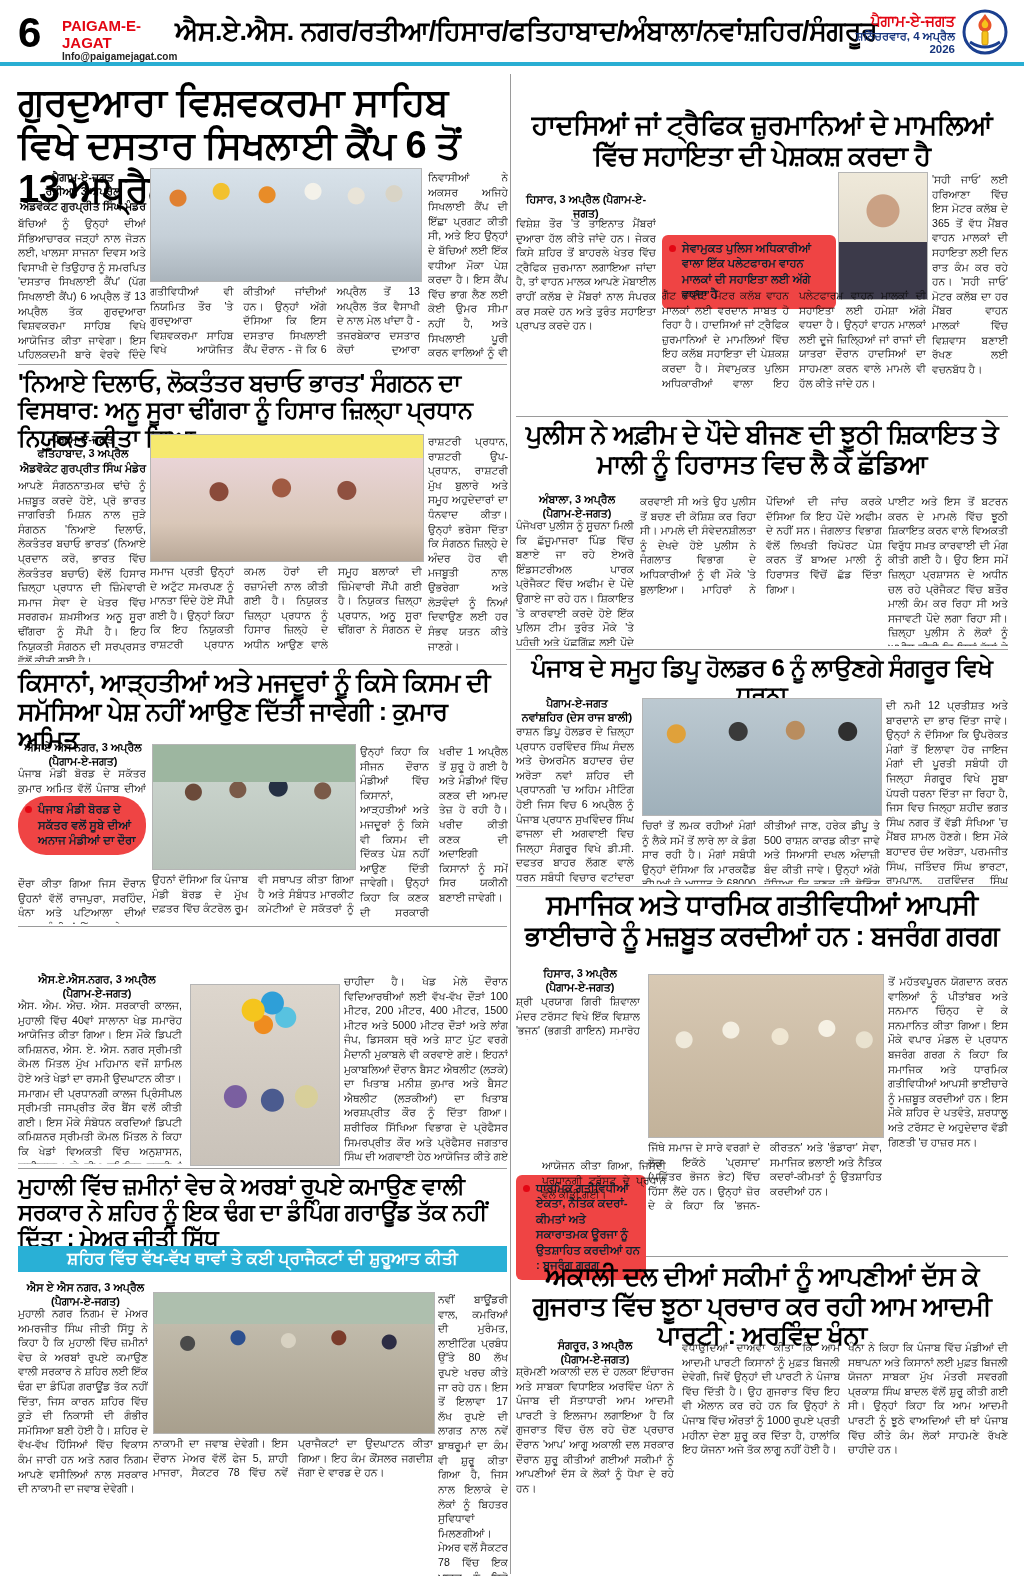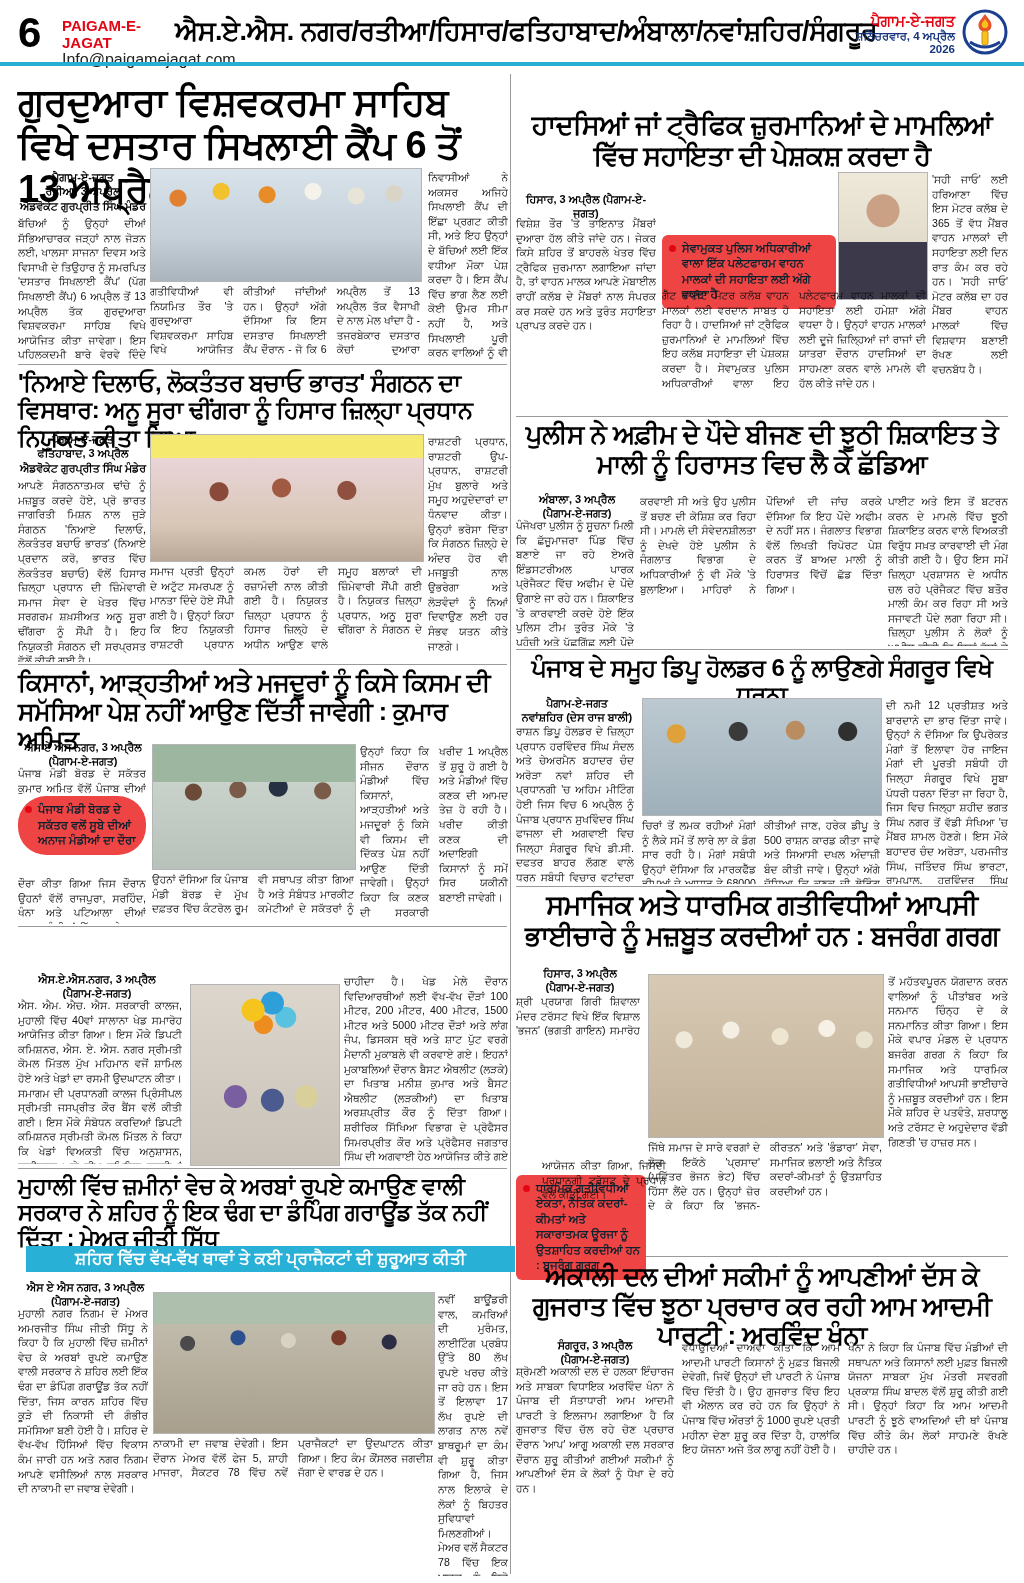--- a/index.html
+++ b/index.html
@@ -9,7 +9,7 @@
   
   .pagenum{font-size:42px;font-weight:800;color:#000;line-height:1;}
   .brand{color:#e30613;font-weight:800;font-size:15px;line-height:1.1;}
-  .email{color:#222;font-size:16px;font-weight:400;}
+  .email{color:#222;font-size:10px;font-weight:700;}
   .masthead{font-weight:700;font-size:27px;color:#000;letter-spacing:-0.5px;white-space:nowrap;}
   .papername{color:#e30613;font-weight:800;font-size:15px;text-align:right;}
   .dateline{color:#16357e;font-weight:700;font-size:11.5px;text-align:right;}

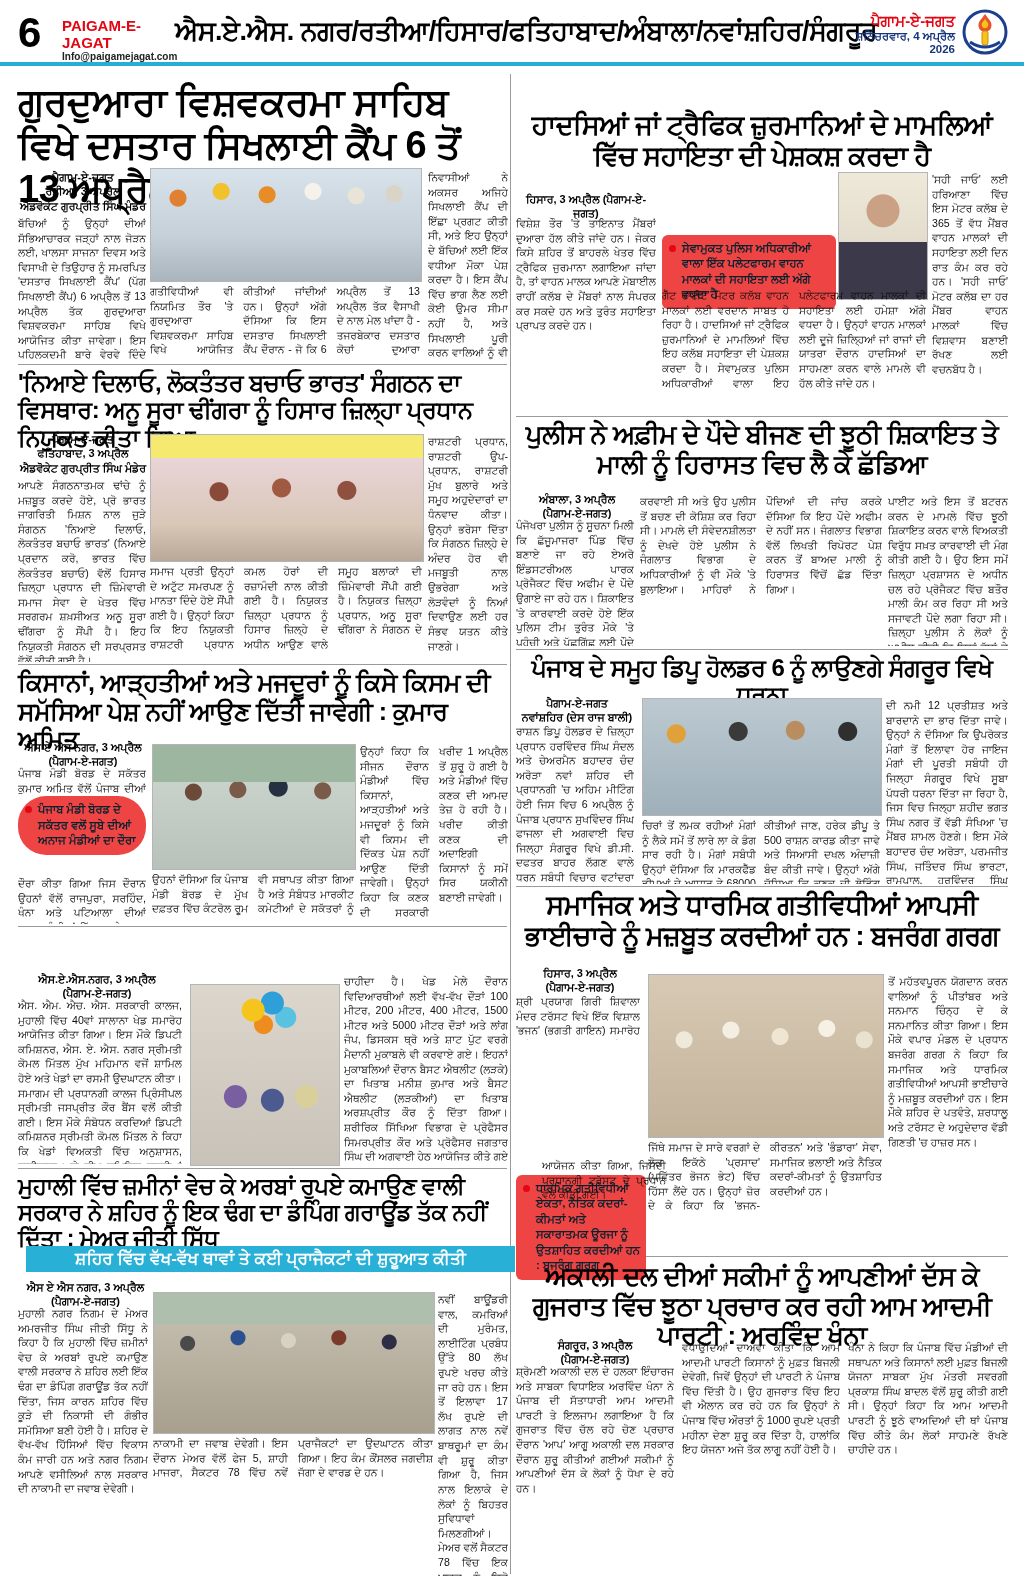--- a/index.html
+++ b/index.html
@@ -24,7 +24,7 @@
   .kicker{background:#29b0d6;color:#fff;font-weight:800;text-align:center;
           font-size:17px;line-height:26px;letter-spacing:-0.3px;}
   .subhead{background:#29b0d6;color:#fff;font-weight:800;text-align:center;
-           font-size:17px;line-height:26px;margin-left:8px;}
+           font-size:17px;line-height:26px;}
   .bulletbox{background:#ef4444;border-radius:6px;padding:6px 6px 6px 20px;
              font-weight:800;font-size:11.5px;line-height:1.35;color:#09222e;position:relative;}
   .bulletbox::before{content:"";position:absolute;left:7px;top:10px;width:7px;height:7px;

